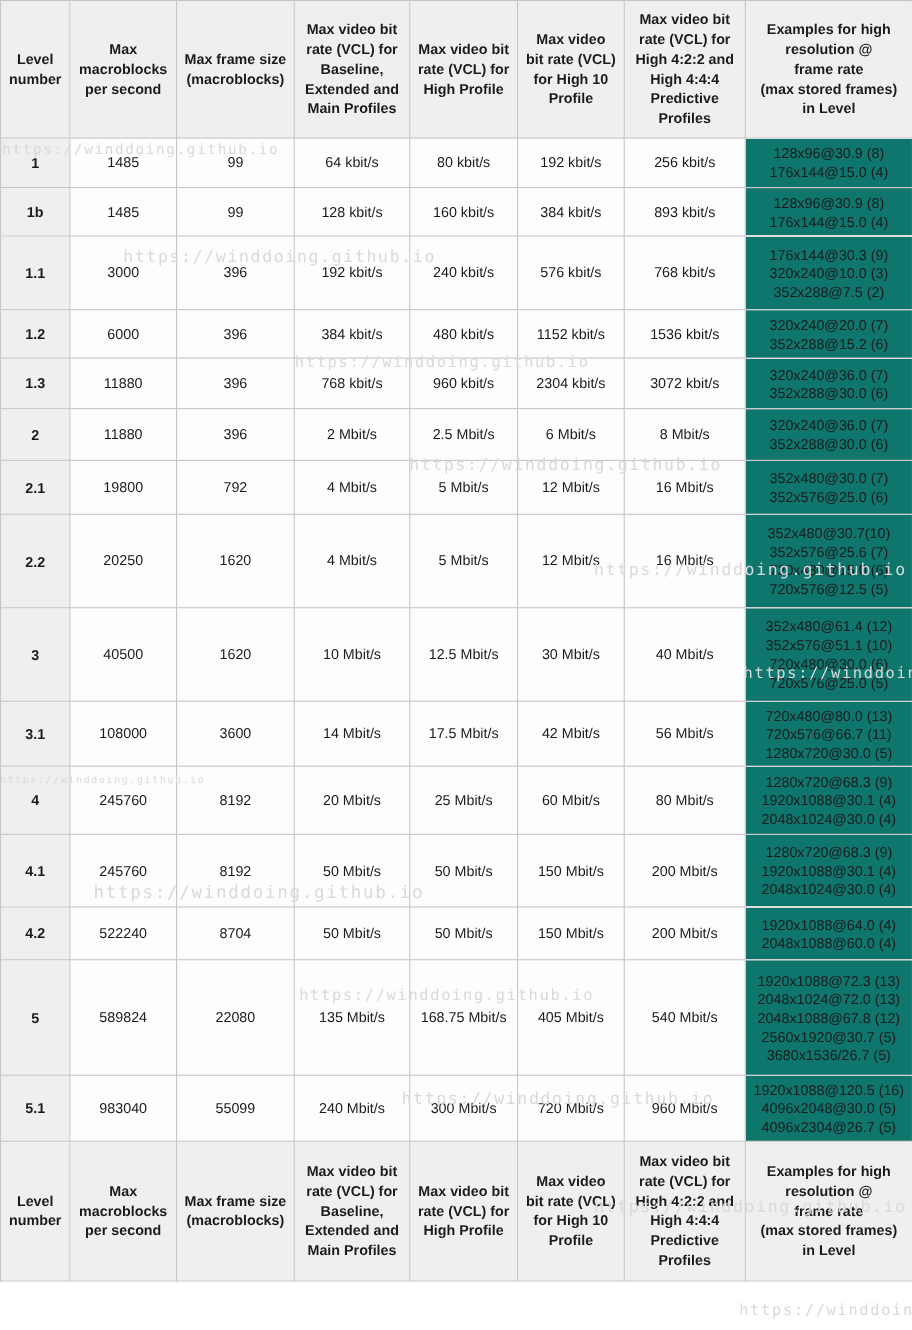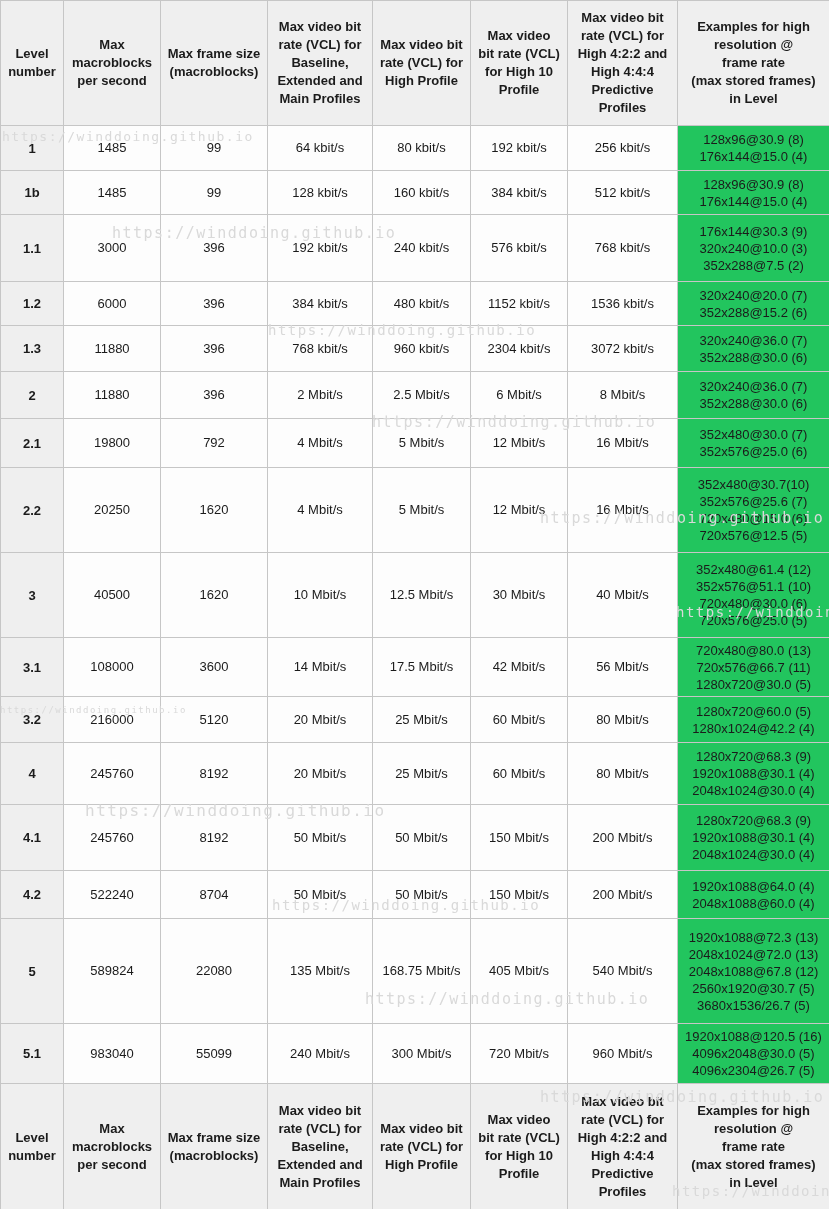--- a/index.html
+++ b/index.html
@@ -40,7 +40,7 @@
     line-height: 16px;
   }
   table.levels td.examples-cell {
-    background: #22c55e;
+    background: #0f766e;
     white-space: pre-line;
     line-height: 17px;
   }

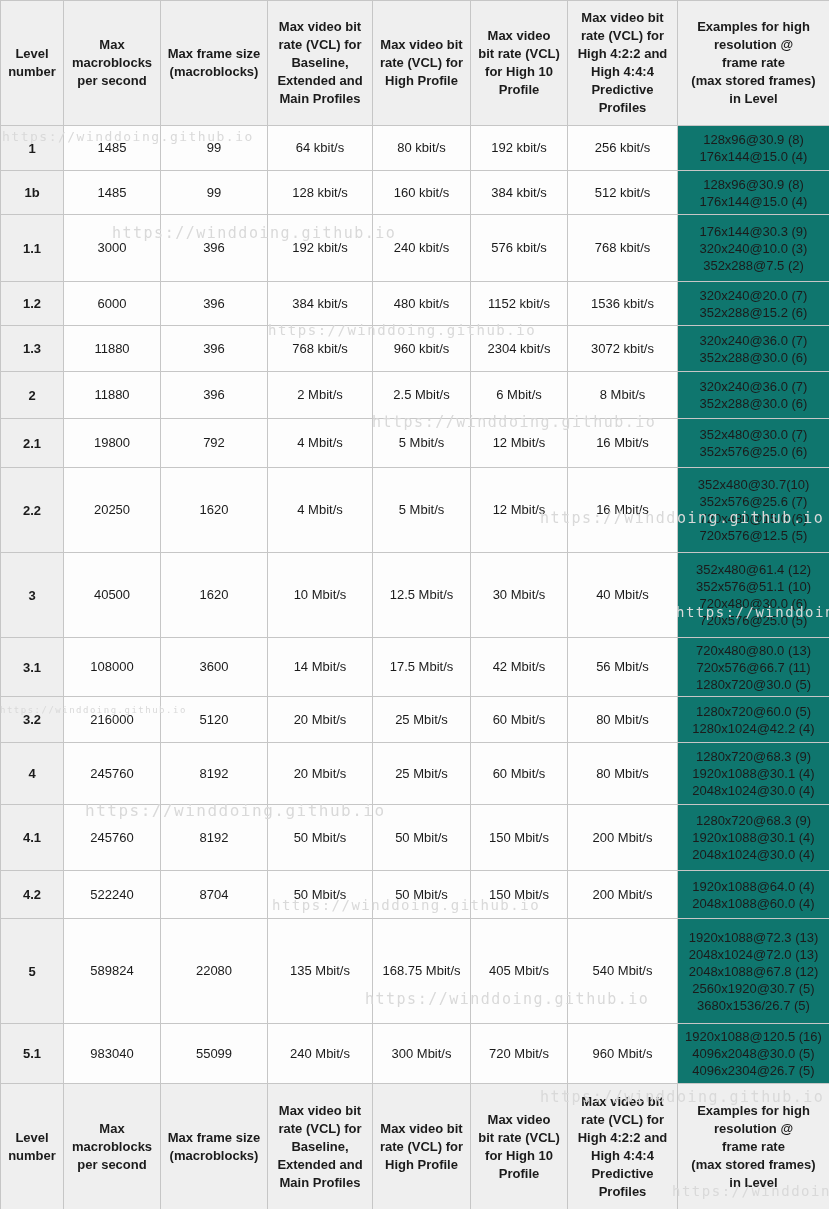--- a/index.html
+++ b/index.html
@@ -123,7 +123,7 @@
           <td class="data-cell">128 kbit/s</td>
           <td class="data-cell">160 kbit/s</td>
           <td class="data-cell">384 kbit/s</td>
-          <td class="data-cell">512 kbit/s</td>
+          <td class="data-cell">893 kbit/s</td>
           <td class="examples-cell">128x96@30.9 (8)
 176x144@15.0 (4)</td>
         </tr>

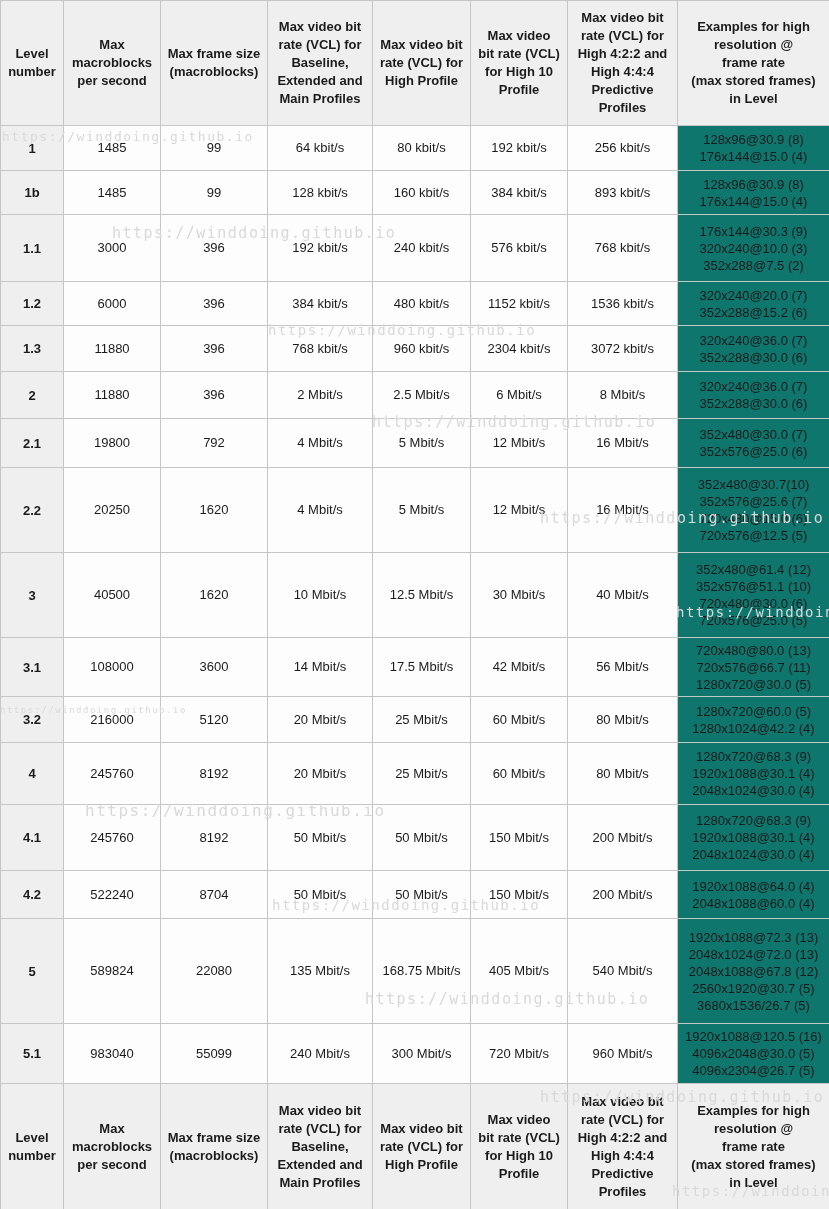--- a/index.html
+++ b/index.html
@@ -221,17 +221,6 @@
 720x576@66.7 (11)
 1280x720@30.0 (5)</td>
         </tr>
-        <tr style="height: 46px;">
-          <td class="level-cell">3.2</td>
-          <td class="data-cell">216000</td>
-          <td class="data-cell">5120</td>
-          <td class="data-cell">20 Mbit/s</td>
-          <td class="data-cell">25 Mbit/s</td>
-          <td class="data-cell">60 Mbit/s</td>
-          <td class="data-cell">80 Mbit/s</td>
-          <td class="examples-cell">1280x720@60.0 (5)
-1280x1024@42.2 (4)</td>
-        </tr>
         <tr style="height: 62px;">
           <td class="level-cell">4</td>
           <td class="data-cell">245760</td>

